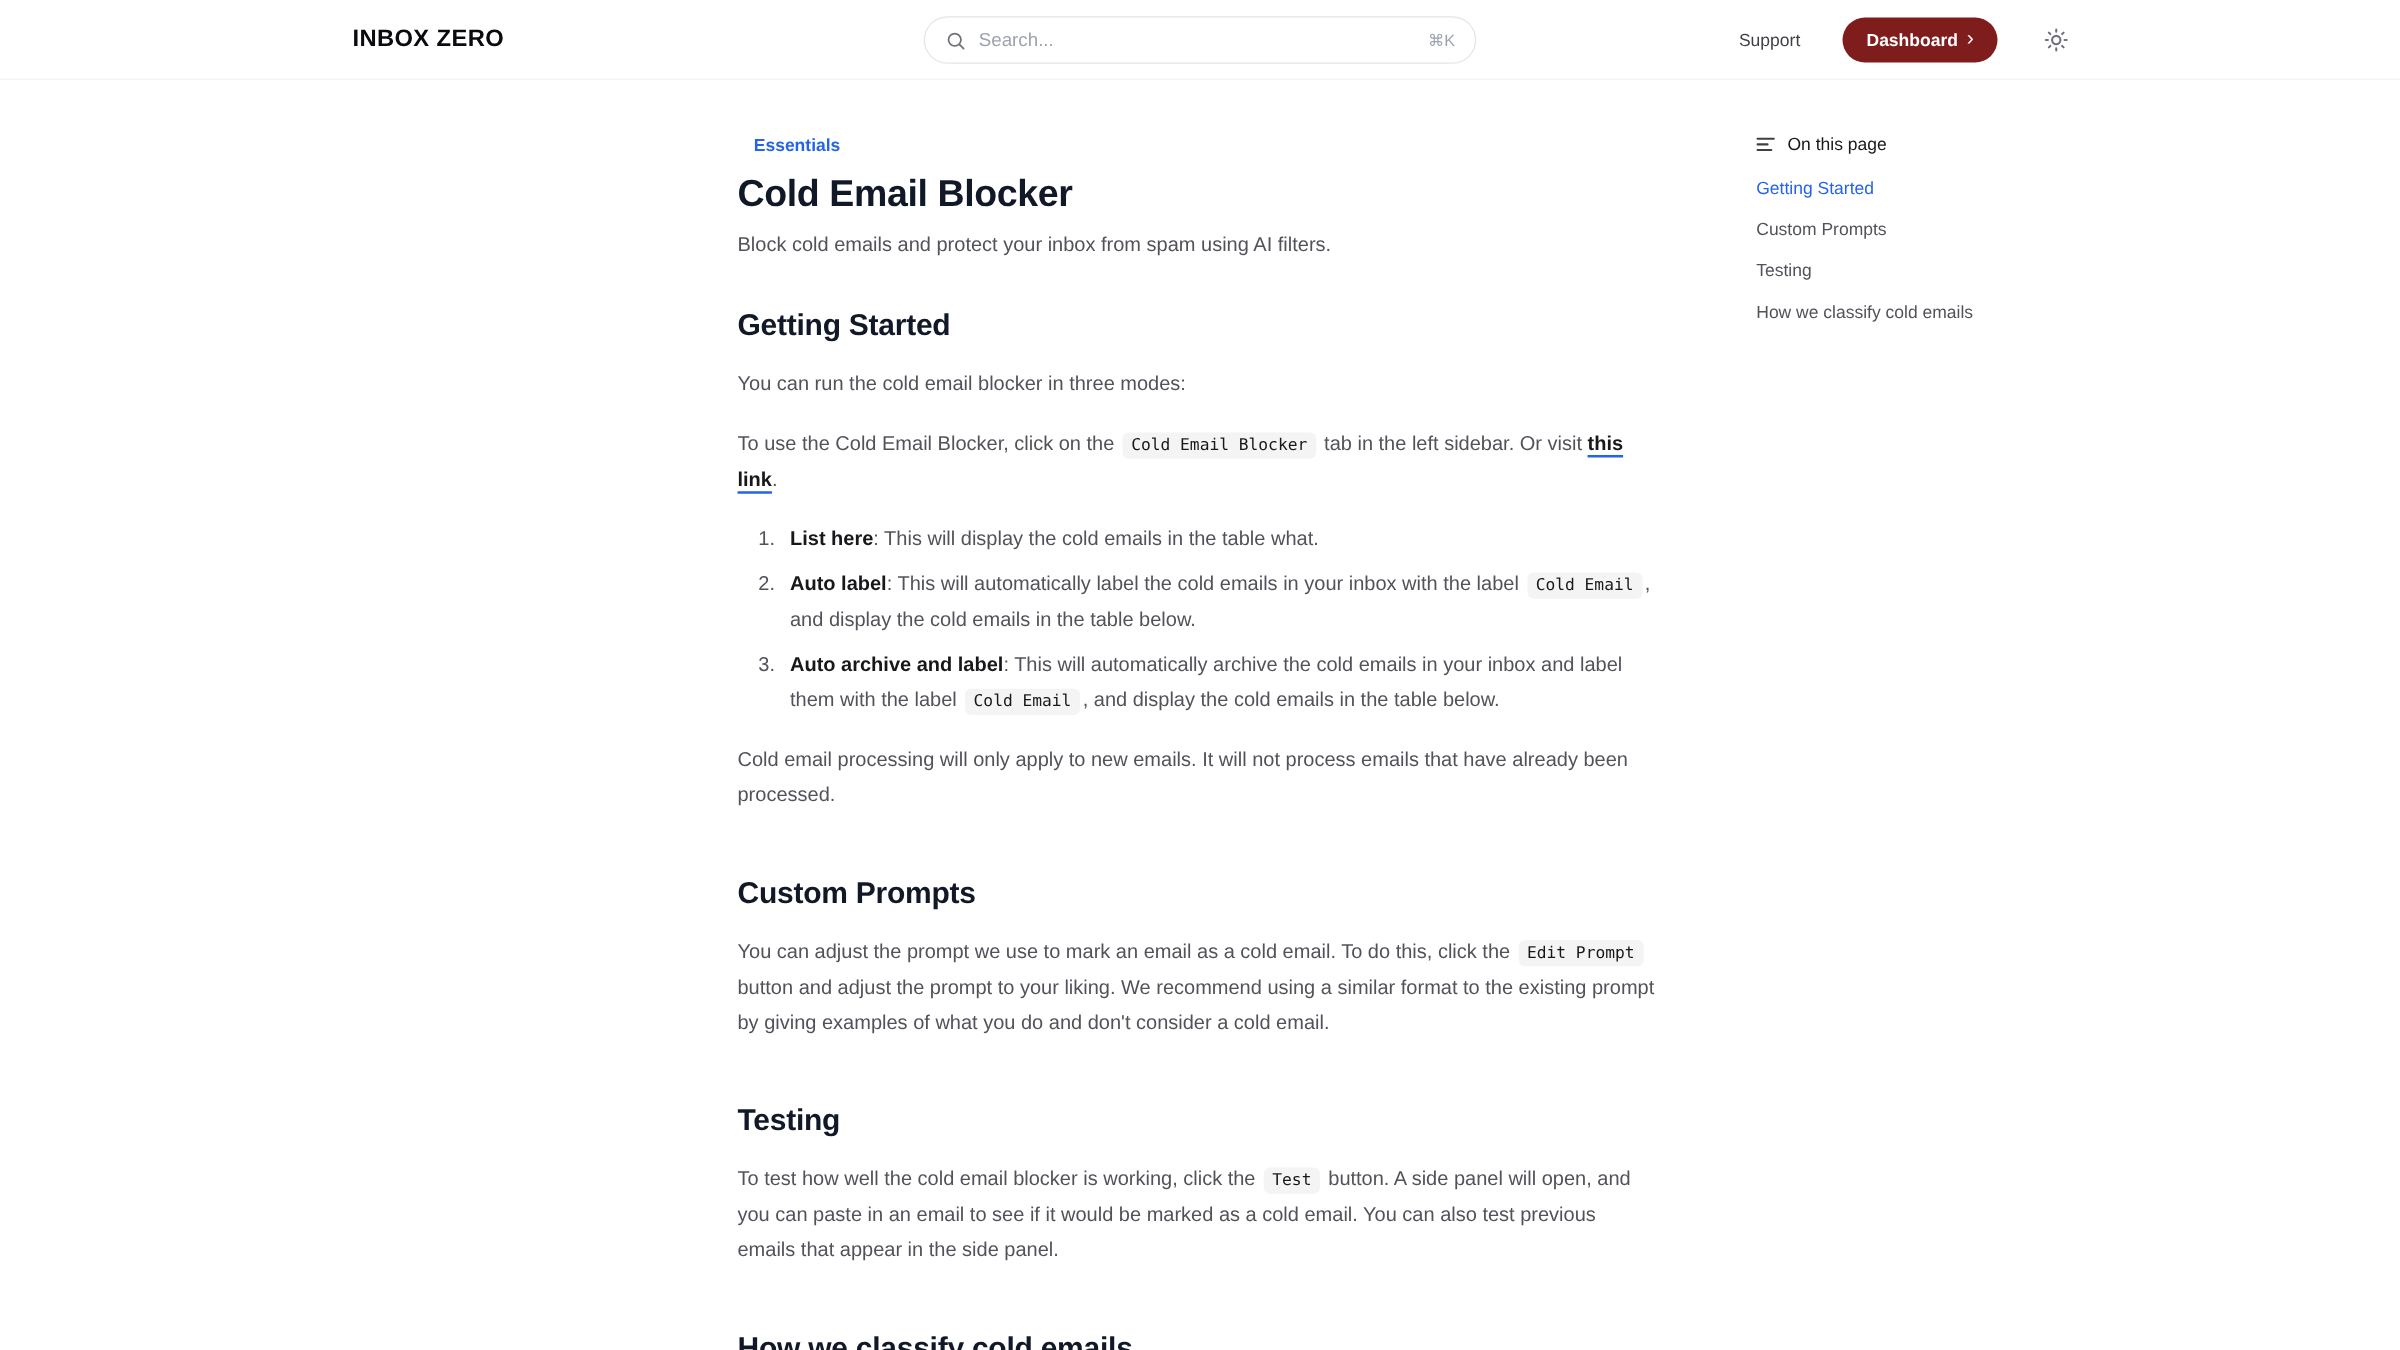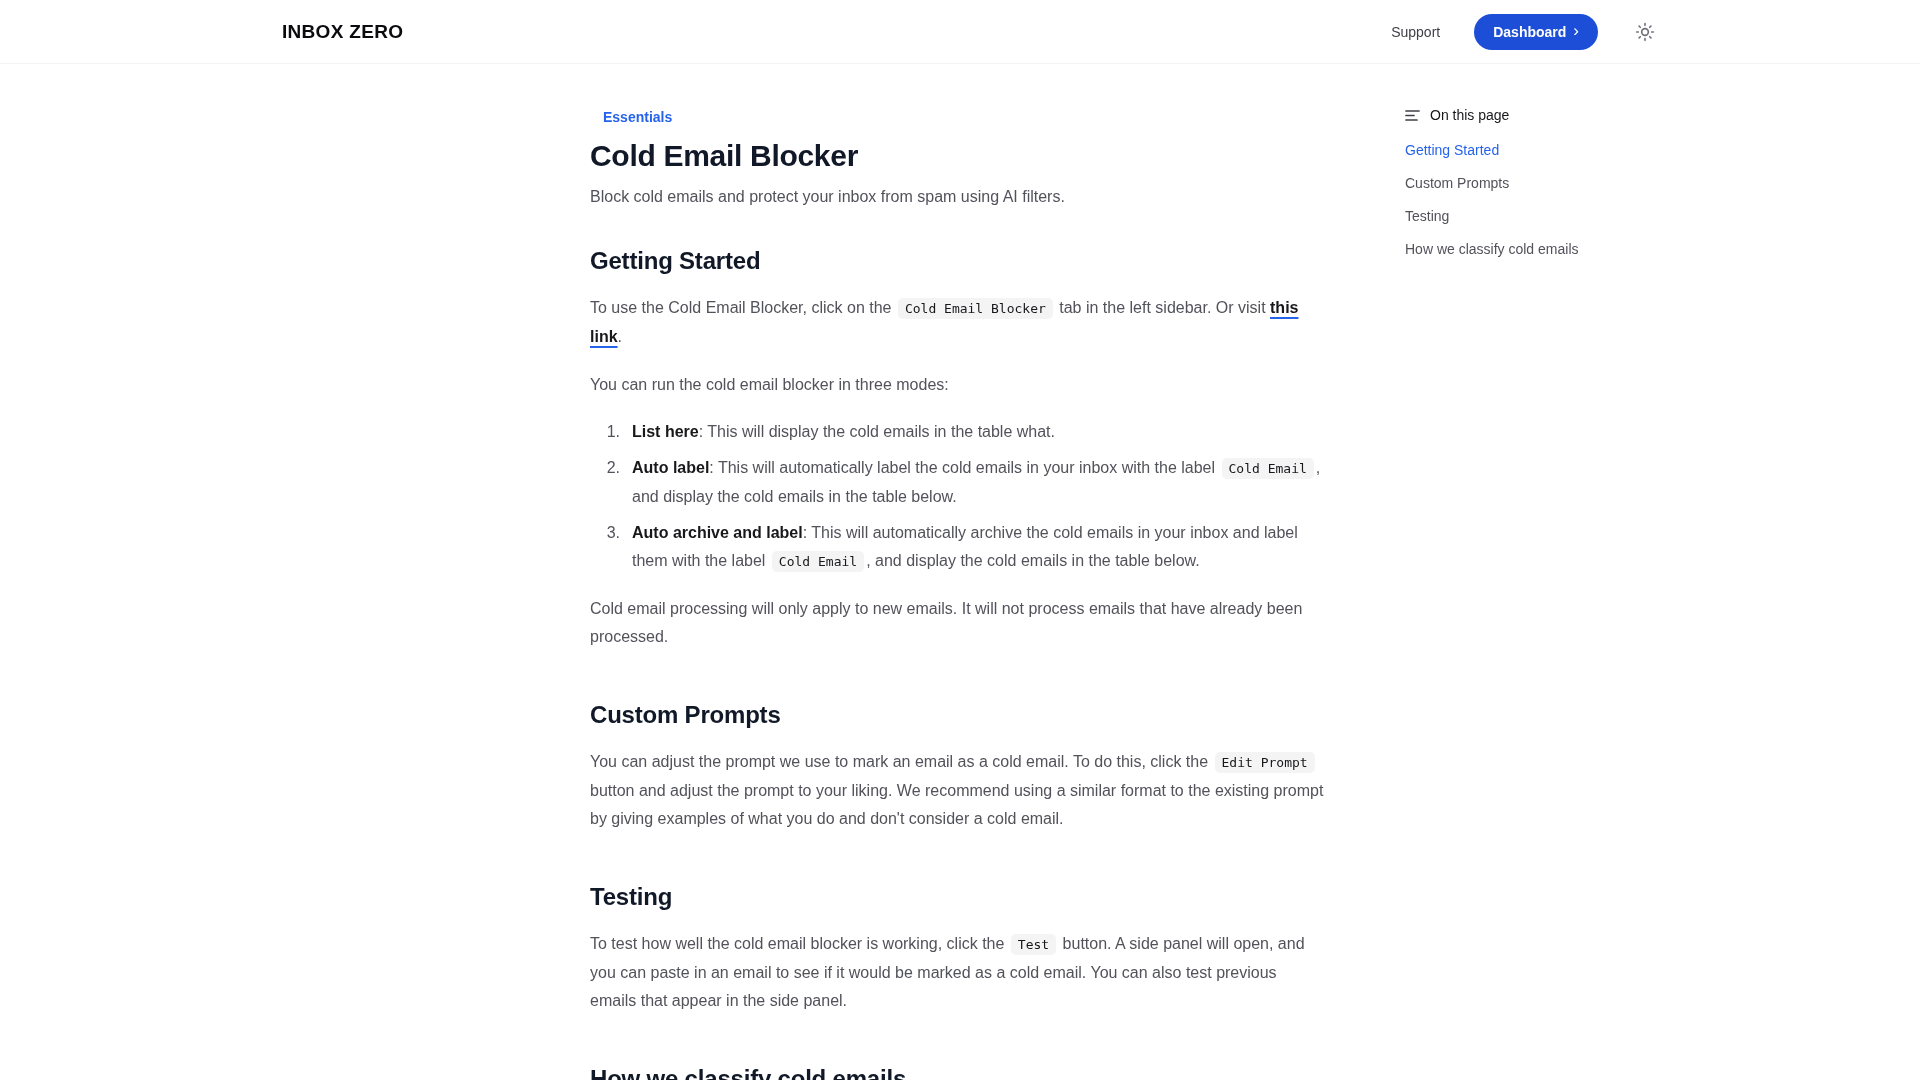--- a/index.html
+++ b/index.html
@@ -97,6 +97,14 @@
   <div class="nav-inner">
     <div class="logo">INBOX ZERO</div>
 
+    <div class="searchbar">
+      <svg width="17" height="17" viewBox="0 0 24 24" fill="none" stroke="#71717a" stroke-width="2" stroke-linecap="round">
+        <circle cx="11" cy="11" r="7"></circle>
+        <line x1="16.5" y1="16.5" x2="21" y2="21"></line>
+      </svg>
+      <input placeholder="Search..." style="">
+      <span class="kbd">⌘K</span>
+    </div>
 
     <div class="nav-right">
       <a class="support">Support</a>

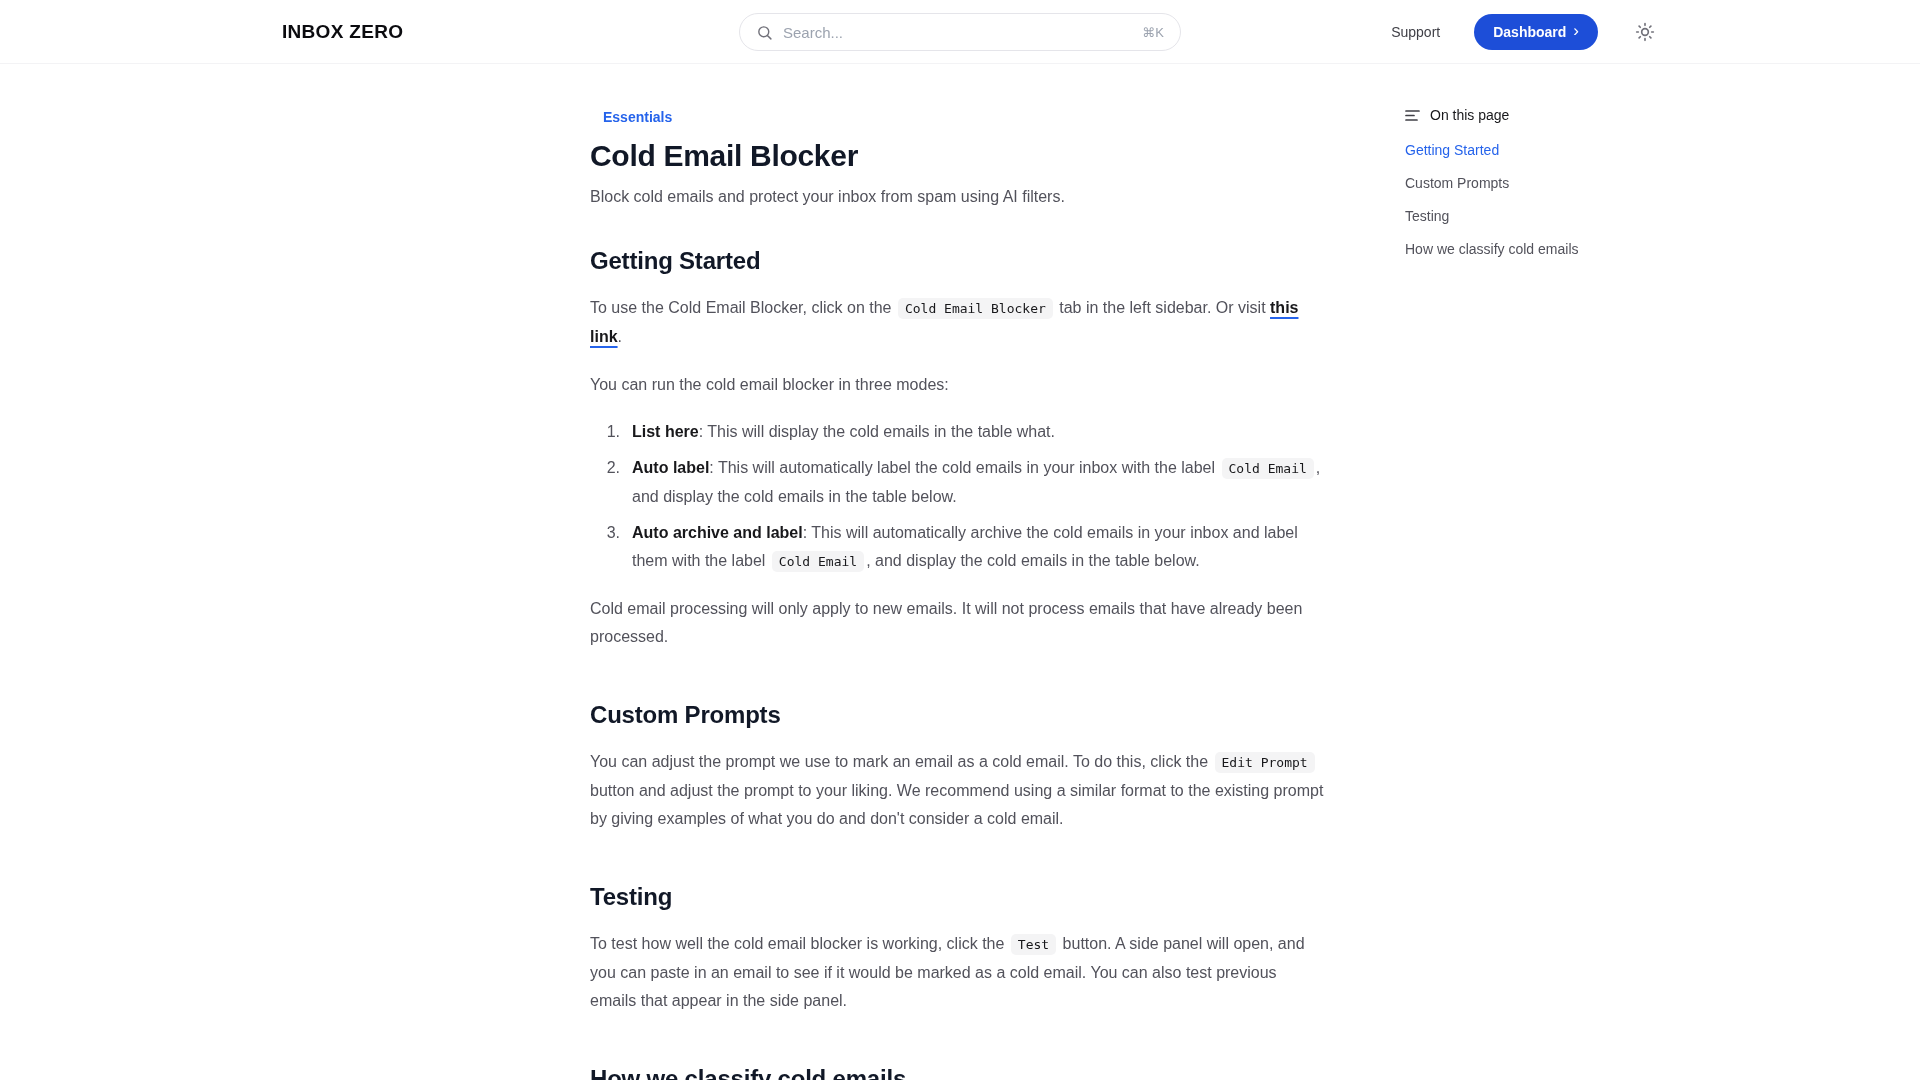--- a/index.html
+++ b/index.html
@@ -39,7 +39,7 @@
   .support { font-size: 14px; color: #3f3f46; cursor: pointer; }
   .dash-btn {
     display: flex; align-items: center; gap: 7px;
-    background: #1d4ed8; color: #fff; border: none;
+    background: #7f1d1d; color: #fff; border: none;
     height: 36px; padding: 0 19px; border-radius: 18px;
     font-family: inherit; font-size: 14px; font-weight: 700; cursor: pointer;
   }

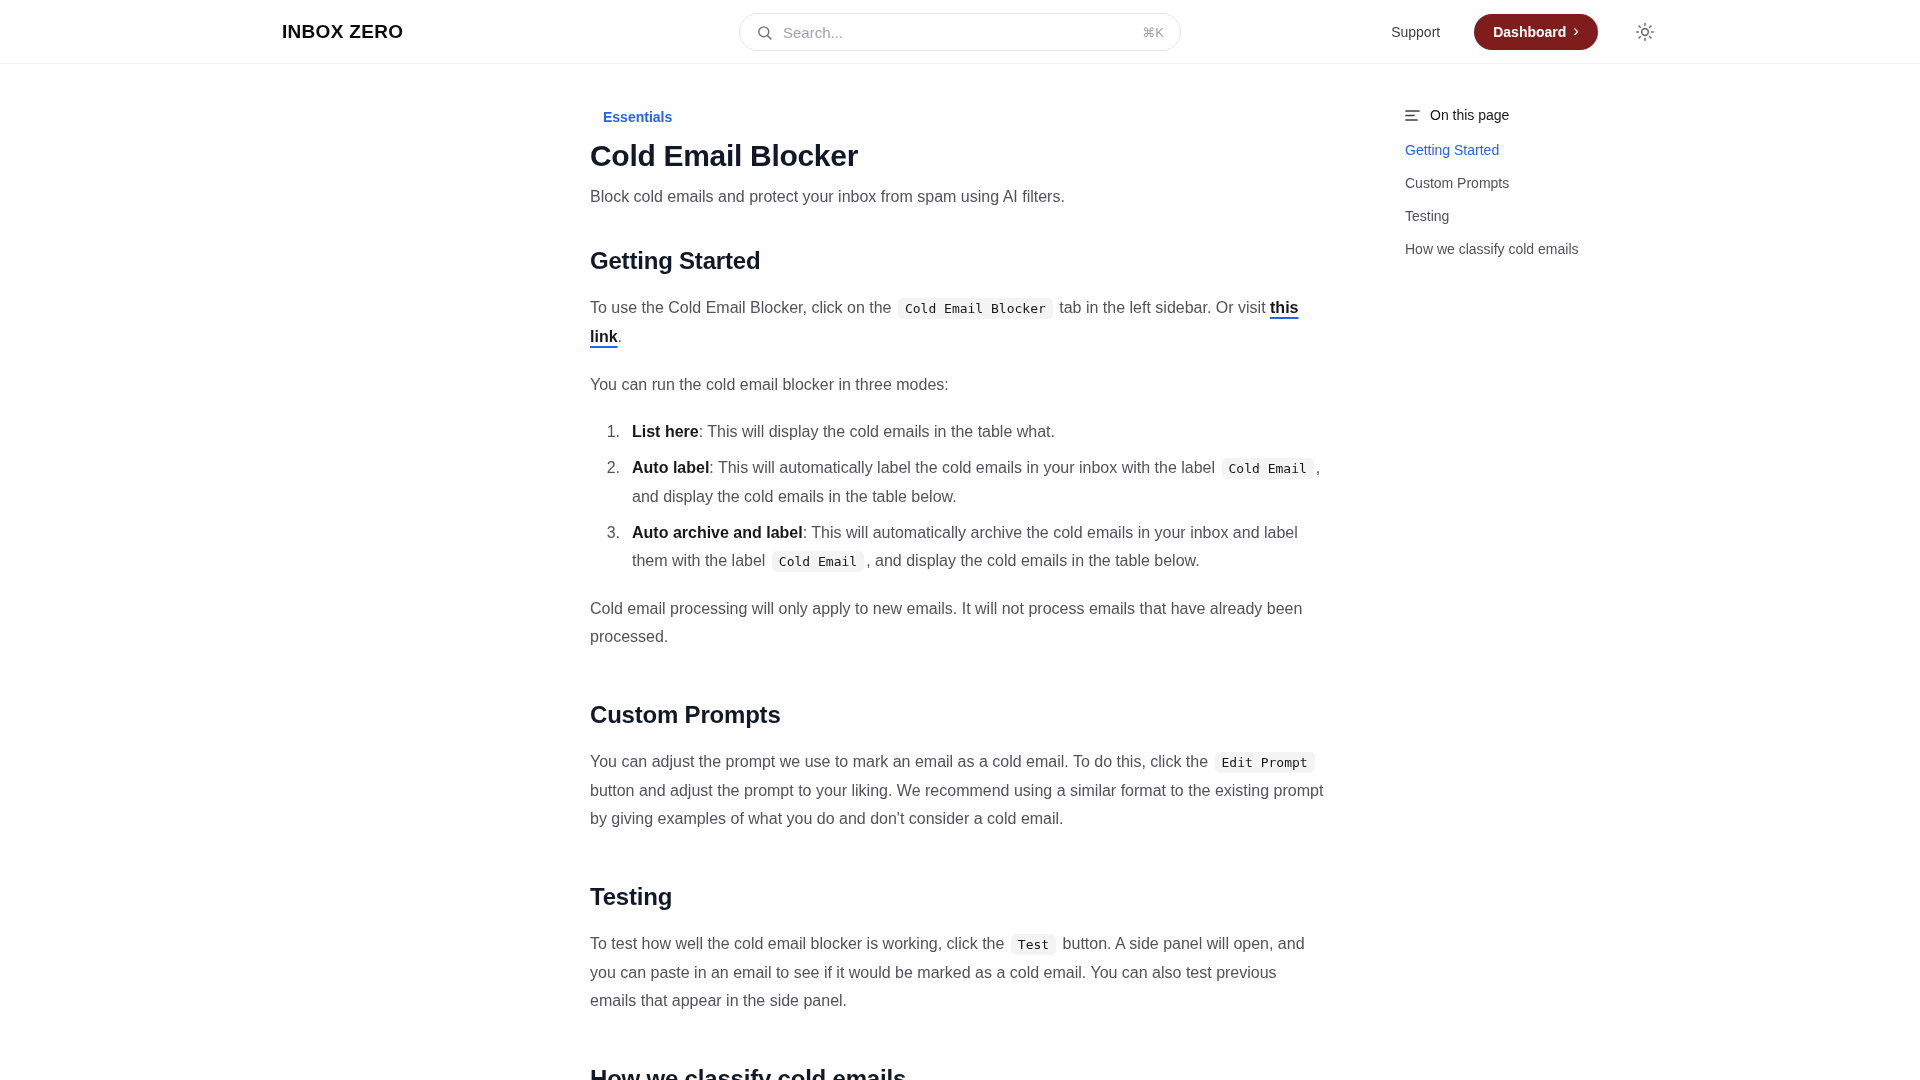--- a/index.html
+++ b/index.html
@@ -129,8 +129,8 @@
     <p class="subtitle">Block cold emails and protect your inbox from spam using AI filters.</p>
 
     <h2 class="first">Getting Started</h2>
+    <p class="para">You can run the cold email blocker in three modes:</p>
     <p class="para"><span>To use the Cold Email Blocker, click on the </span><span class="code">Cold Email Blocker</span><span> tab in the left sidebar. Or visit </span><a class="doc-link">this link</a><span>.</span></p>
-    <p class="para">You can run the cold email blocker in three modes:</p>
 
     <ol class="mode-list">
       <li class="mode-item">

